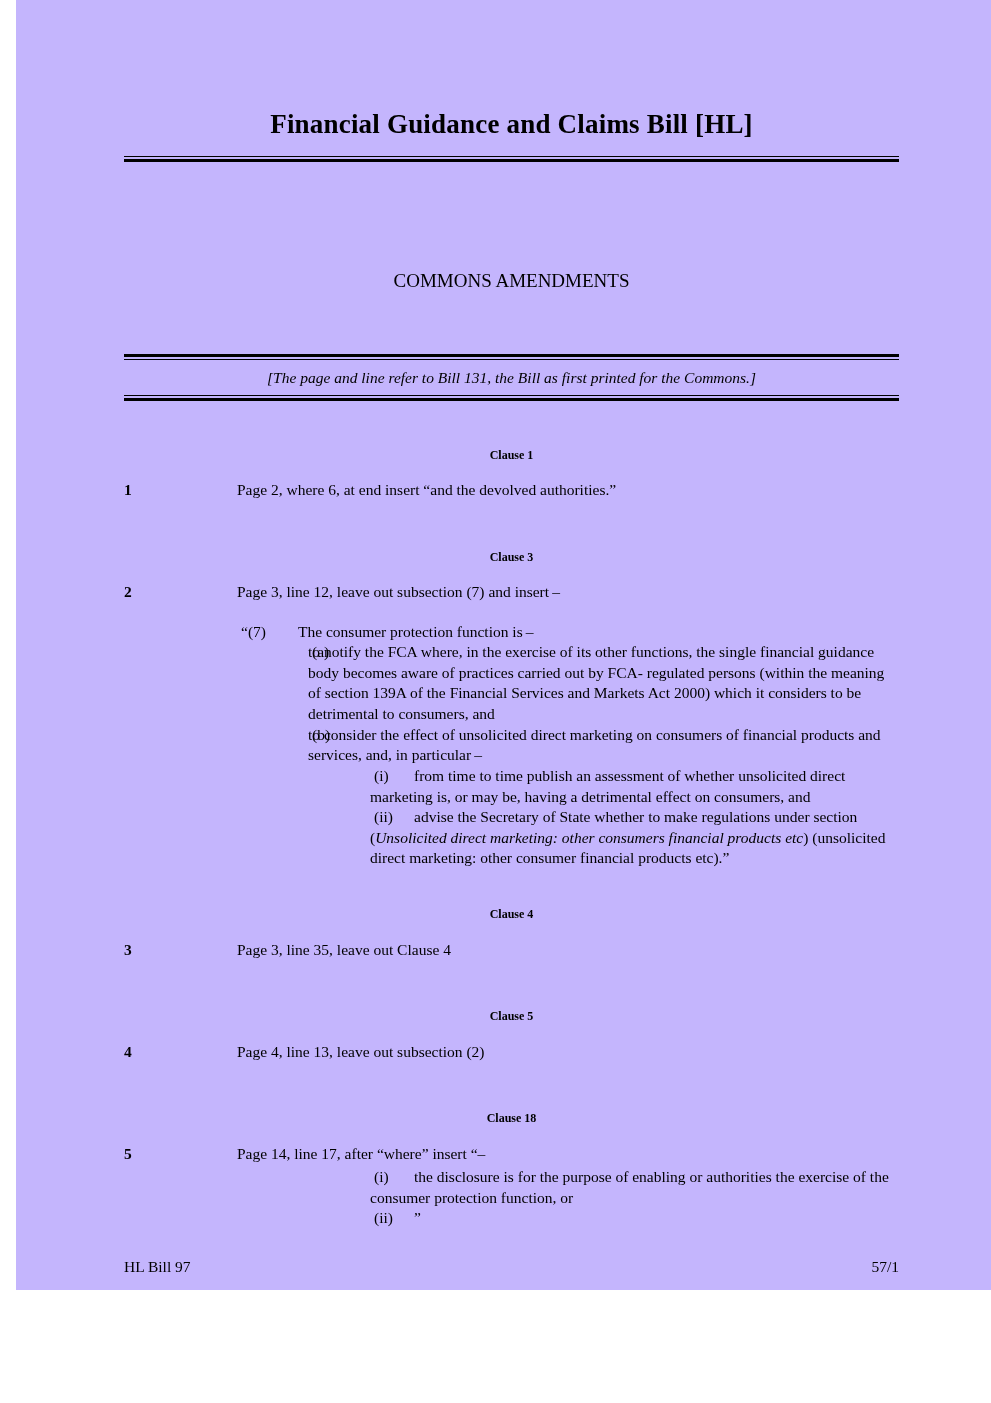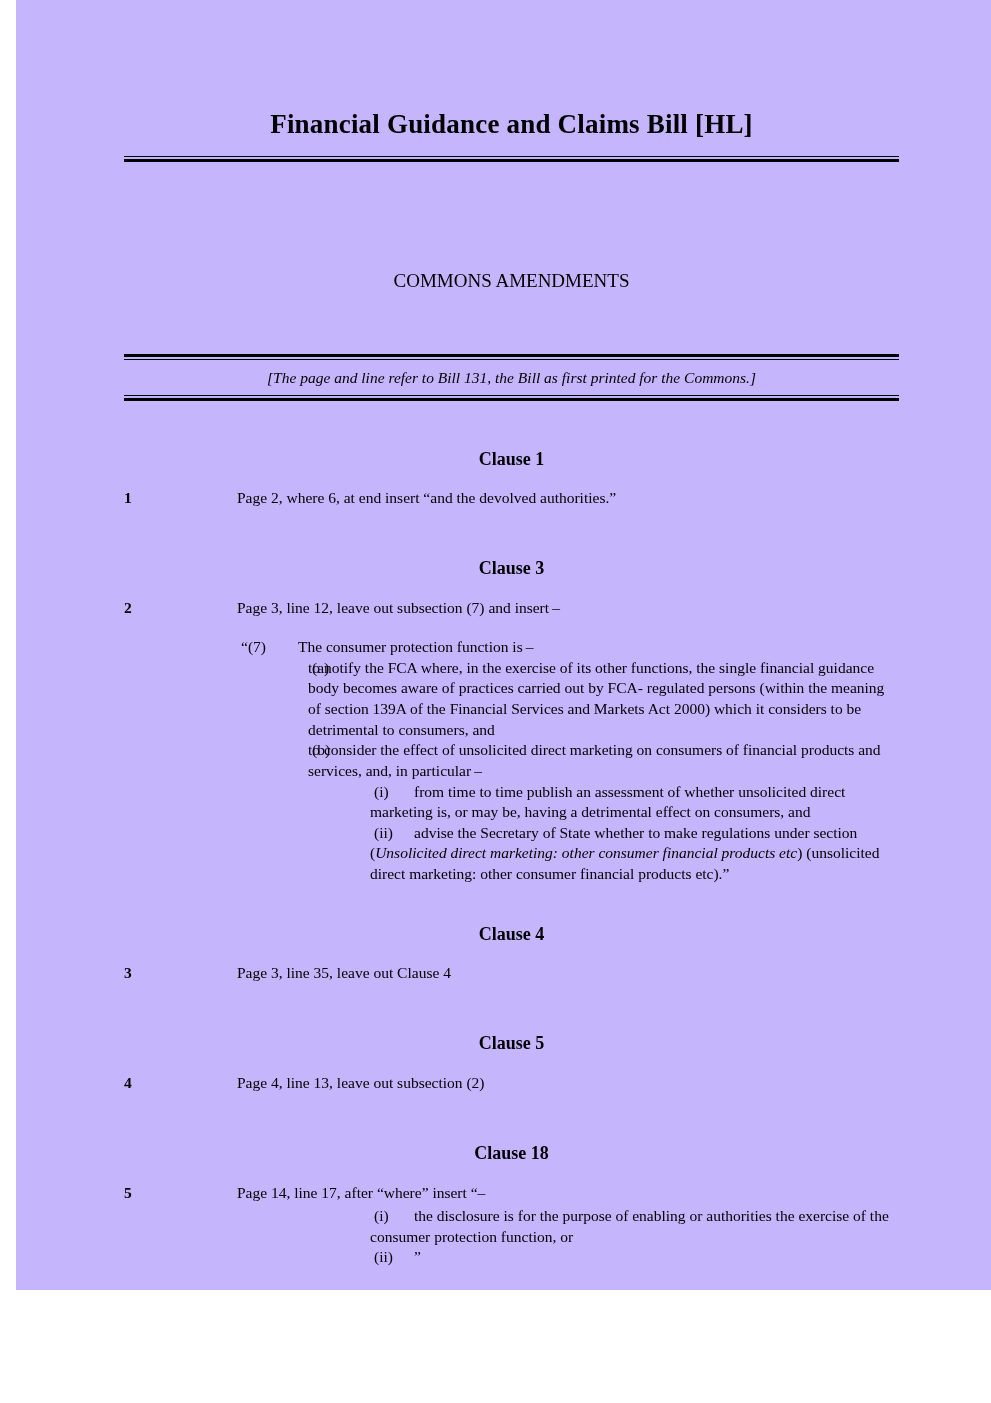--- a/index.html
+++ b/index.html
@@ -81,7 +81,7 @@
   }
   .clause-heading {
     text-align: center;
-    font-size: 18px;
+    font-size: 12px;
     font-weight: bold;
     margin: 0;
     padding: 0;

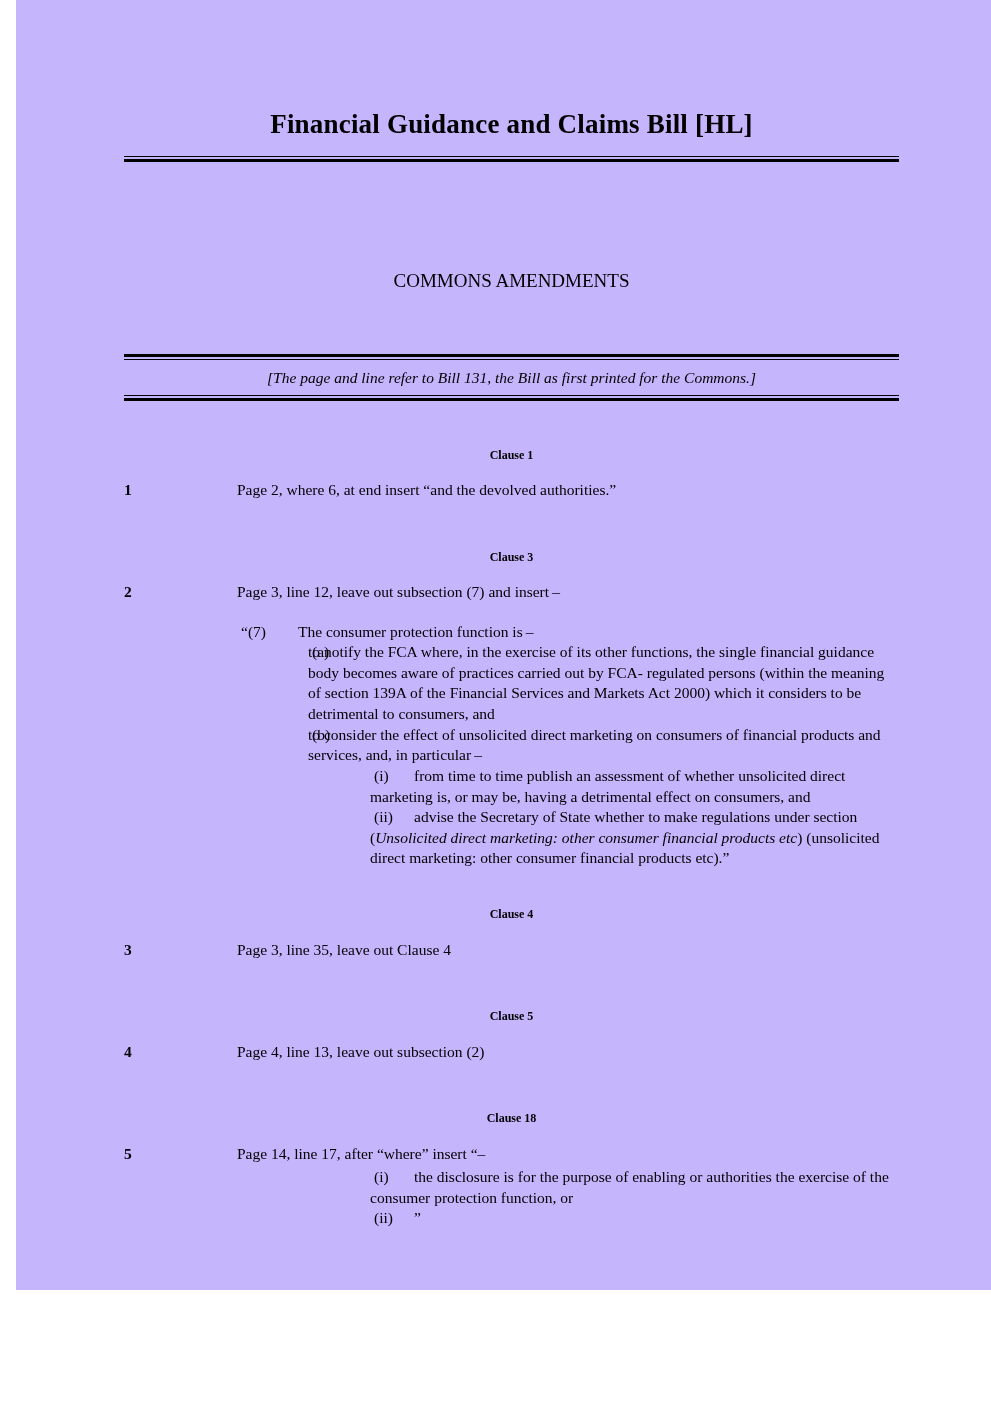--- a/index.html
+++ b/index.html
@@ -227,7 +227,7 @@
 
         <div class="lvl lvl3">
           <span class="lbl">(ii)</span>
-          <span class="txt"><span>advise the Secretary of State whether to make regulations under section (</span><span class="it">Unsolicited direct marketing: other consumer financial products etc</span><span>) (unsolicited direct marketing: other consumer financial products etc).”</span></span>
+          <span class="txt"><span>advise the Secretary of State whether to make regulations under section (</span><span class="it">Unsolicited direct marketing: other consumers financial products etc</span><span>) (unsolicited direct marketing: other consumer financial products etc).”</span></span>
         </div>
       </div>
 

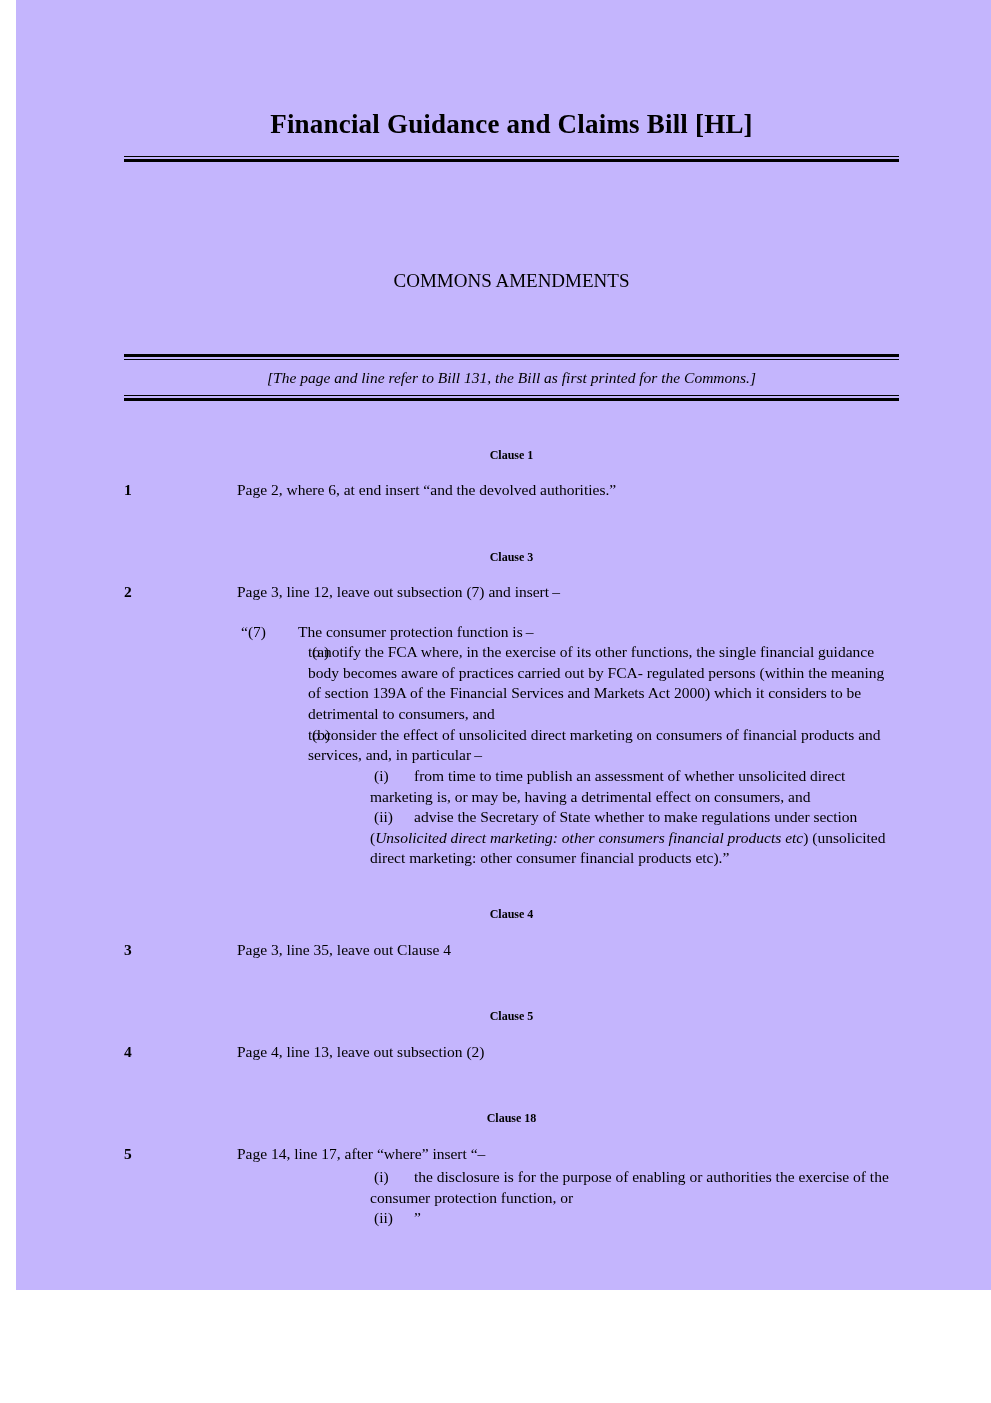--- a/index.html
+++ b/index.html
@@ -267,6 +267,10 @@
     </div>
   </div>
 
+  <div class="footer">
+    <span>HL Bill 97</span>
+    <span>57/1</span>
+  </div>
 
 </div>
 

